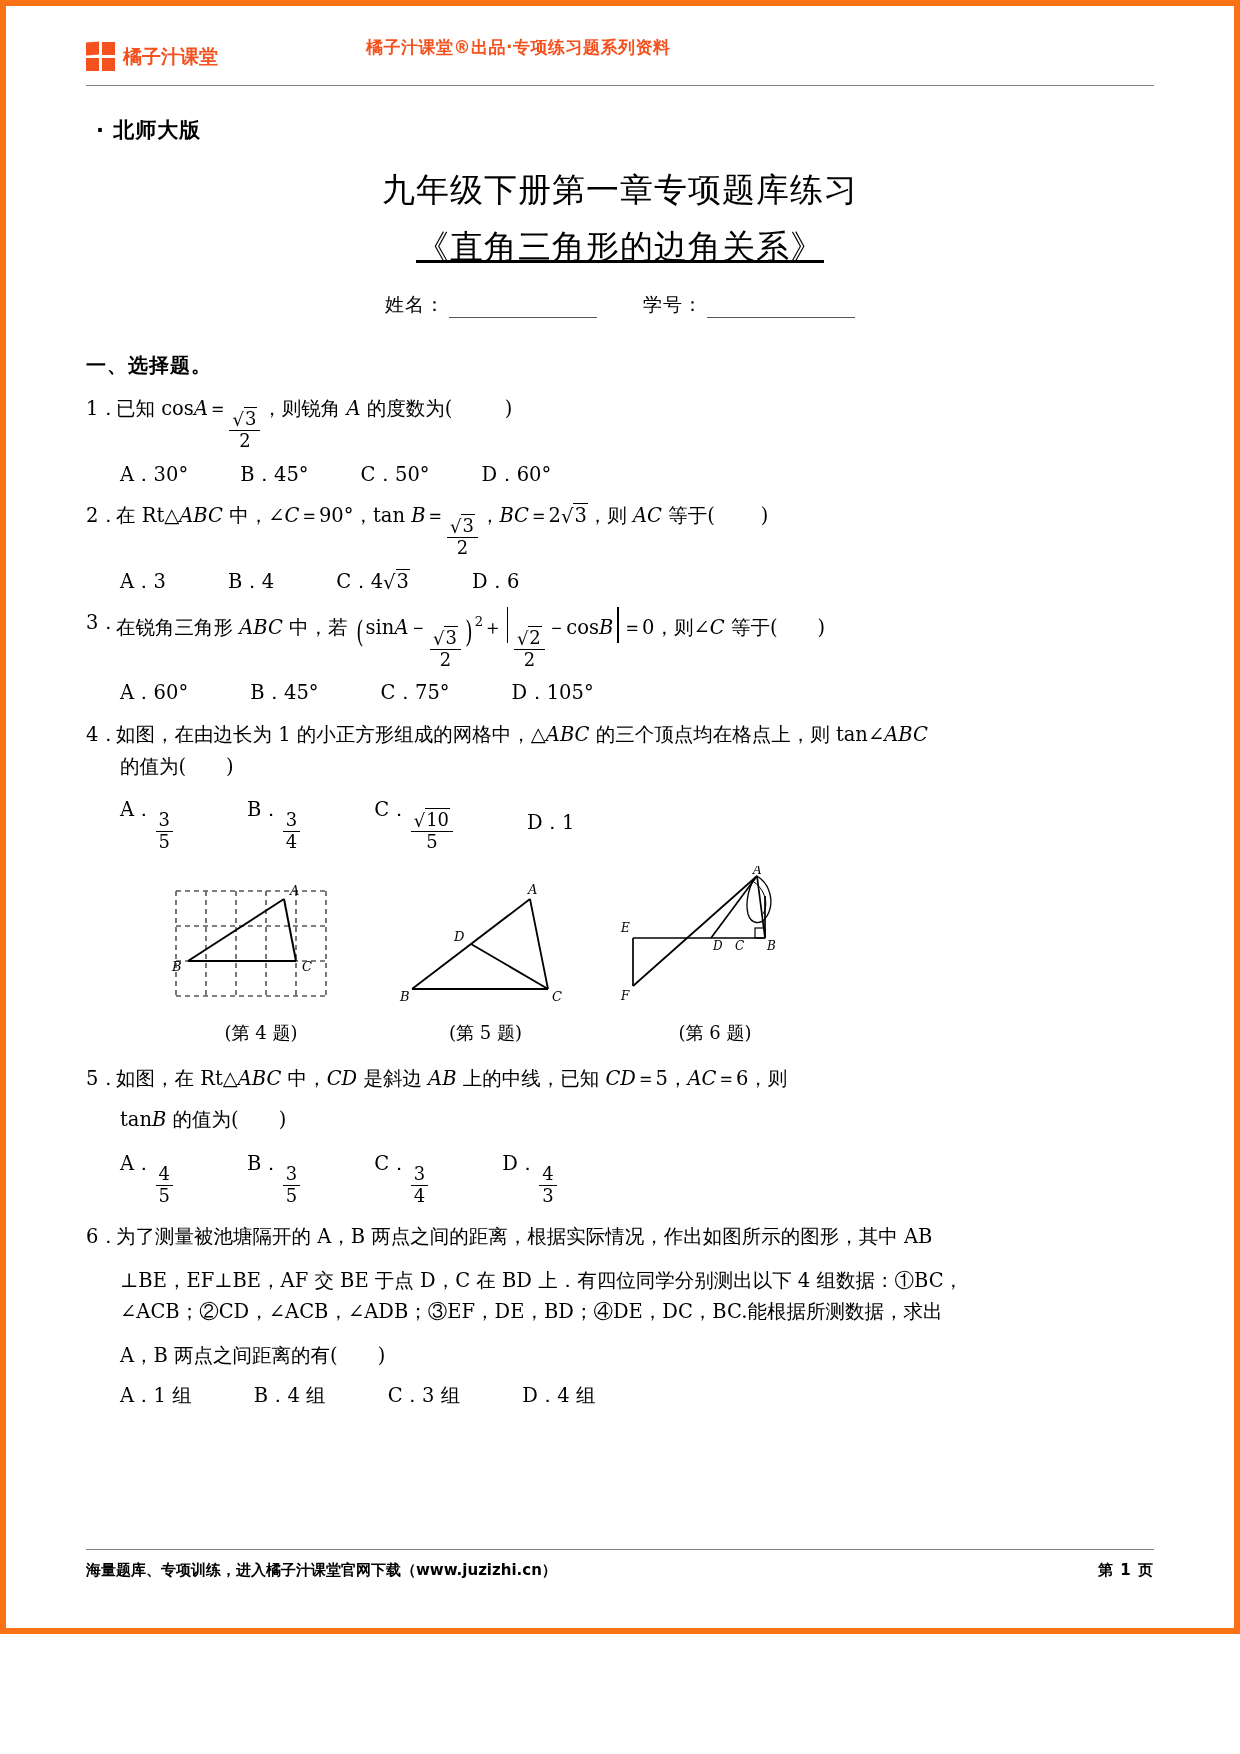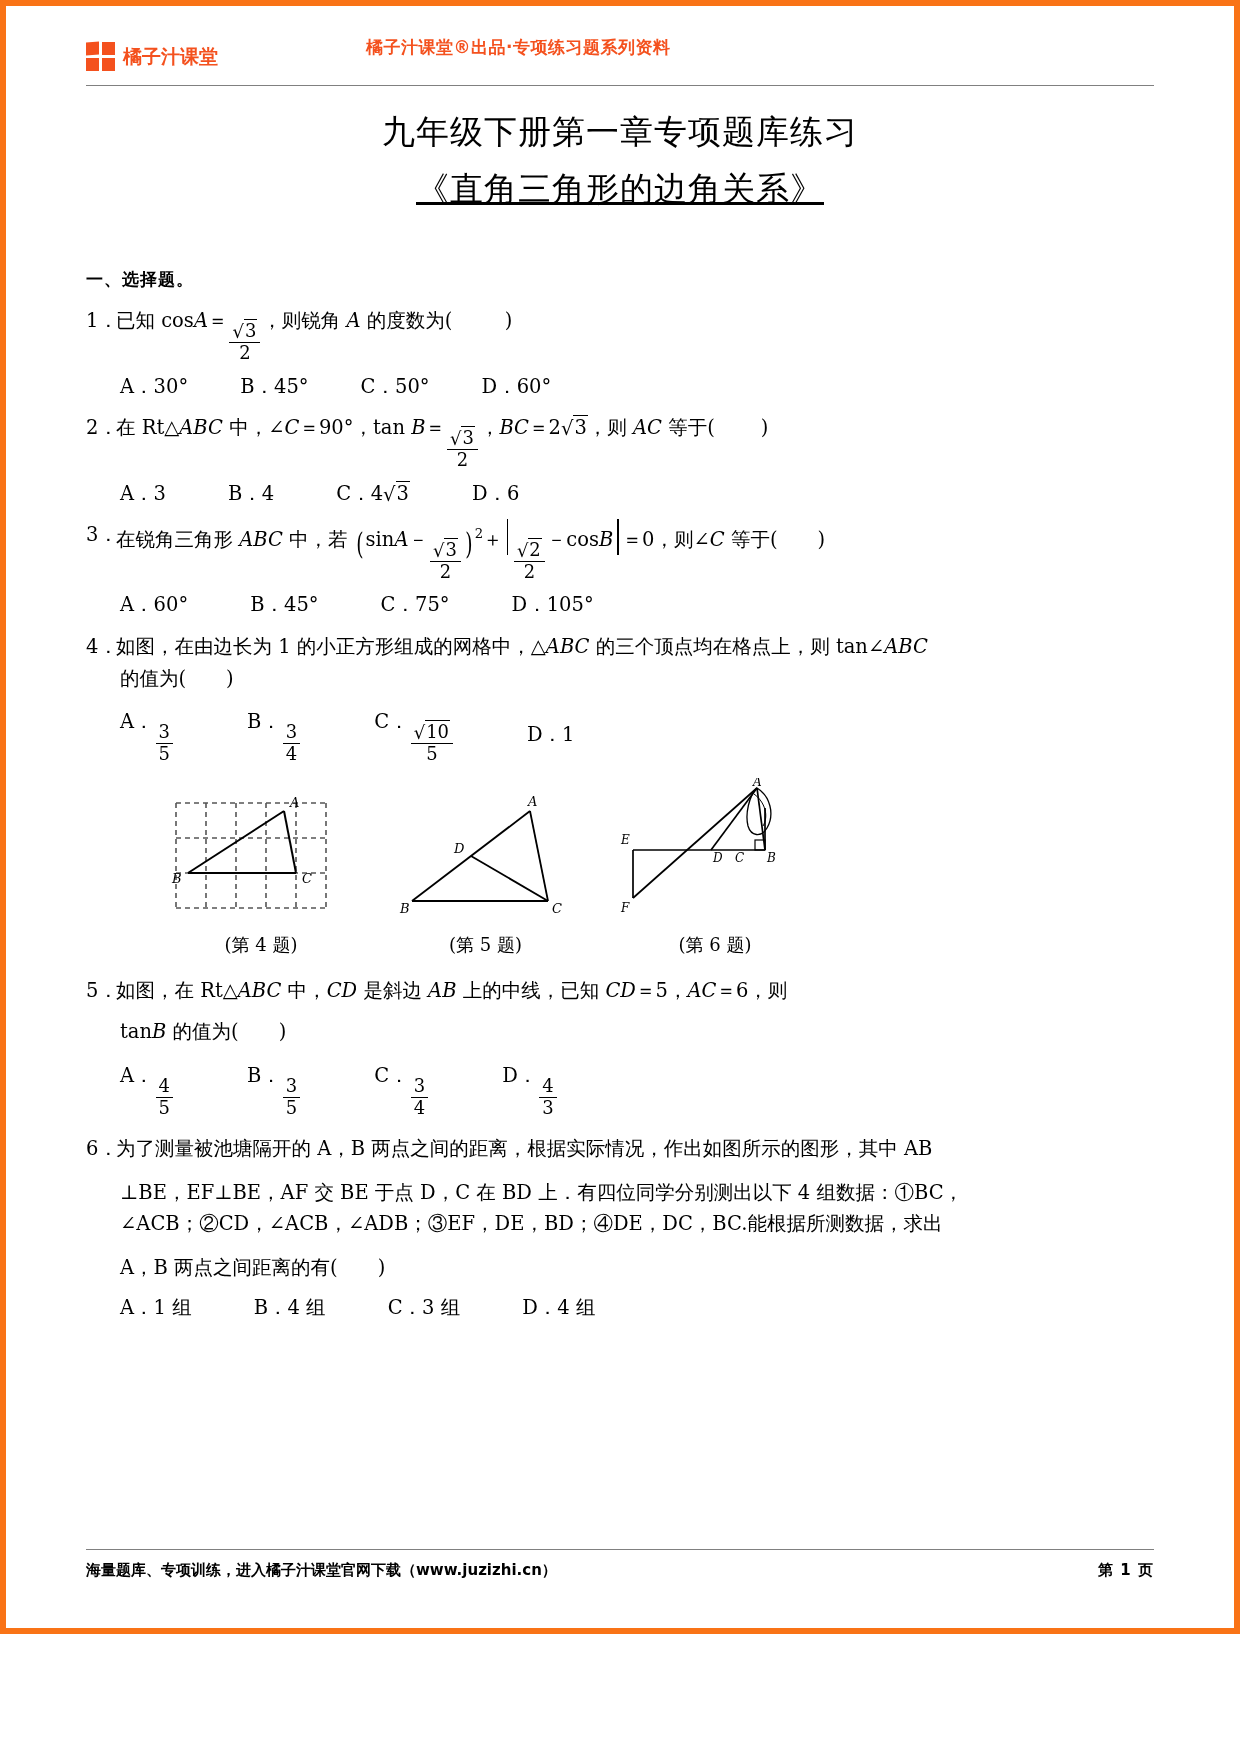--- a/index.html
+++ b/index.html
@@ -207,6 +207,7 @@
     <div class="header-center">橘子汁课堂®出品·专项练习题系列资料</div>
   </div>
 
+  <div class="edition">· 北师大版</div>
   <div class="title1">九年级下册第一章专项题库练习</div>
   <div class="title2">《直角三角形的边角关系》</div>
 

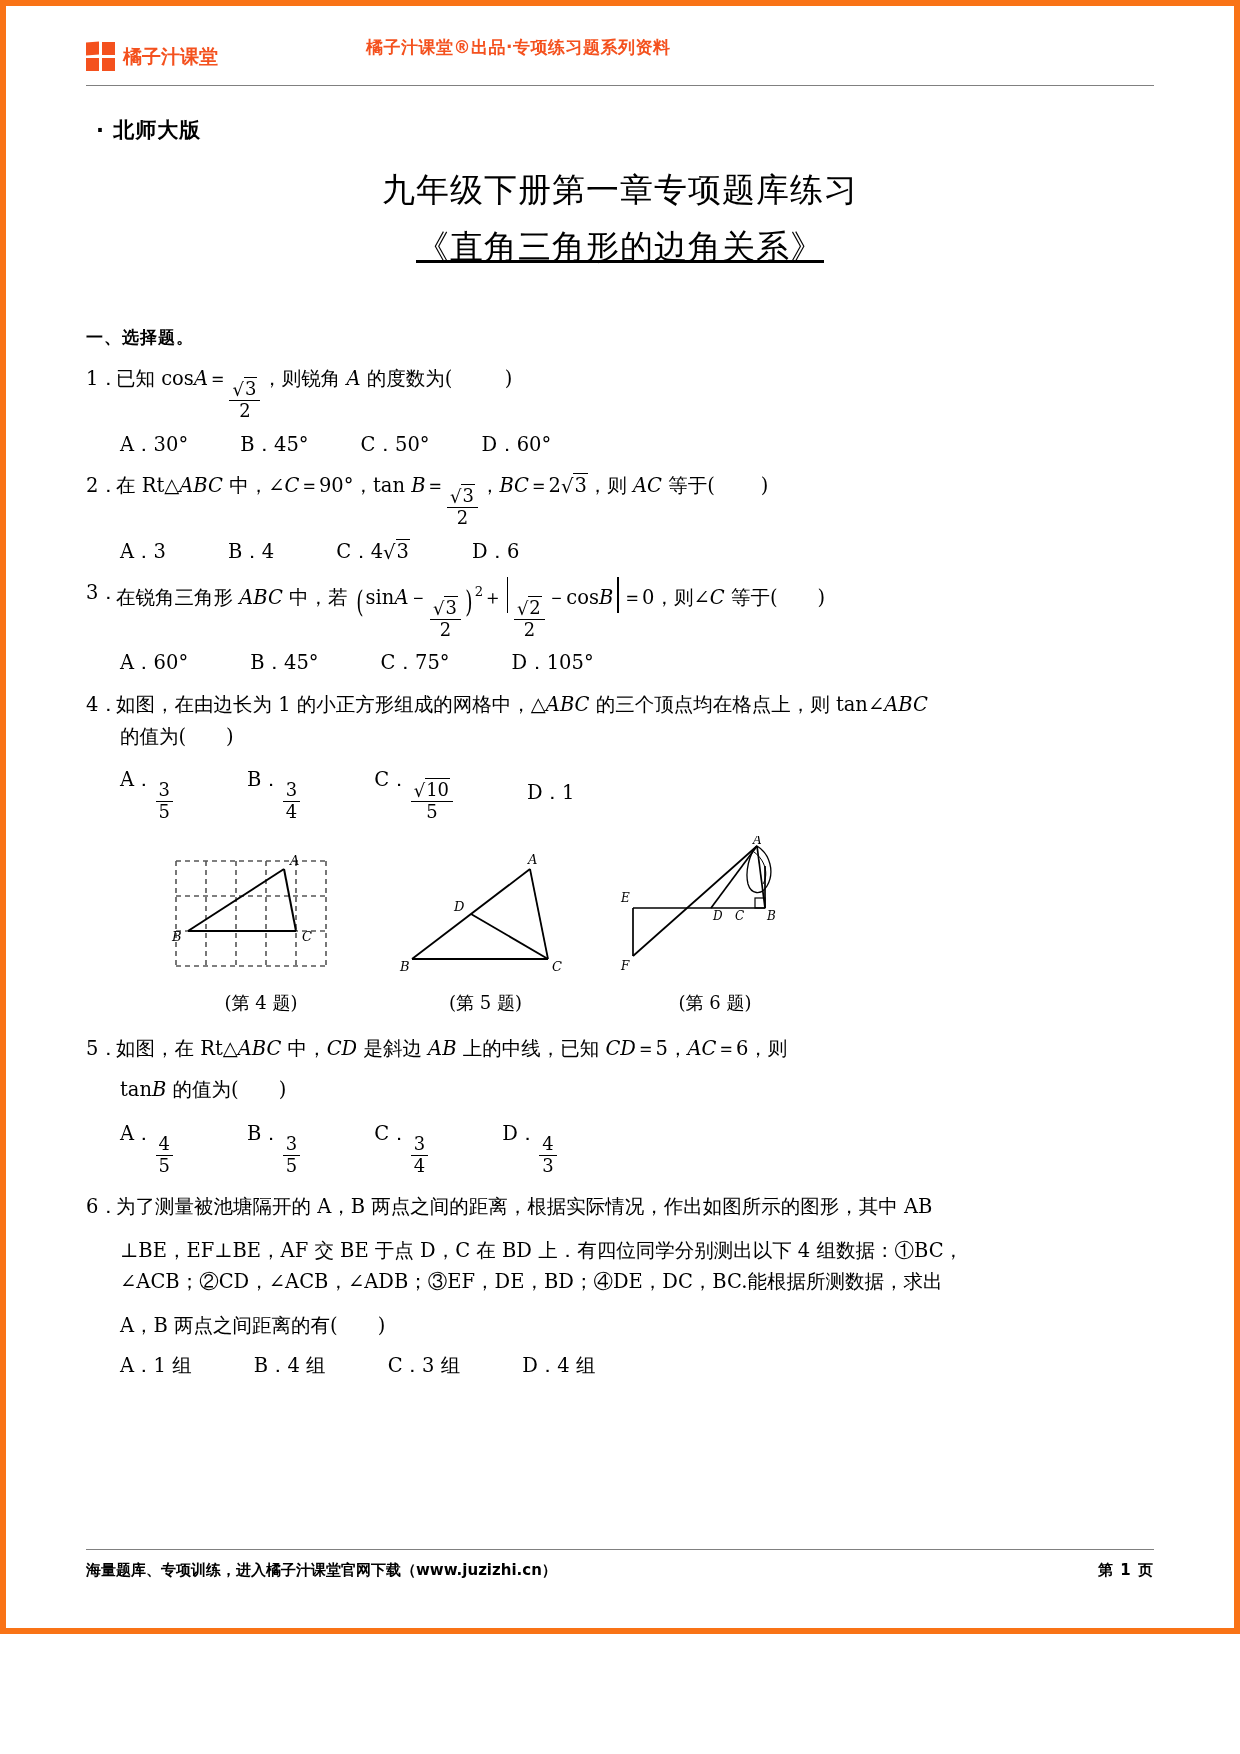--- a/index.html
+++ b/index.html
@@ -212,6 +212,16 @@
   <div class="title2">《直角三角形的边角关系》</div>
 
   <div class="fields">
+    <div class="field-row">
+      <span class="field">
+        <span class="lbl">姓名：</span>
+        <span class="blank"></span>
+      </span>
+      <span class="field">
+        <span class="lbl">学号：</span>
+        <span class="blank"></span>
+      </span>
+    </div>
   </div>
 
   <div class="content">

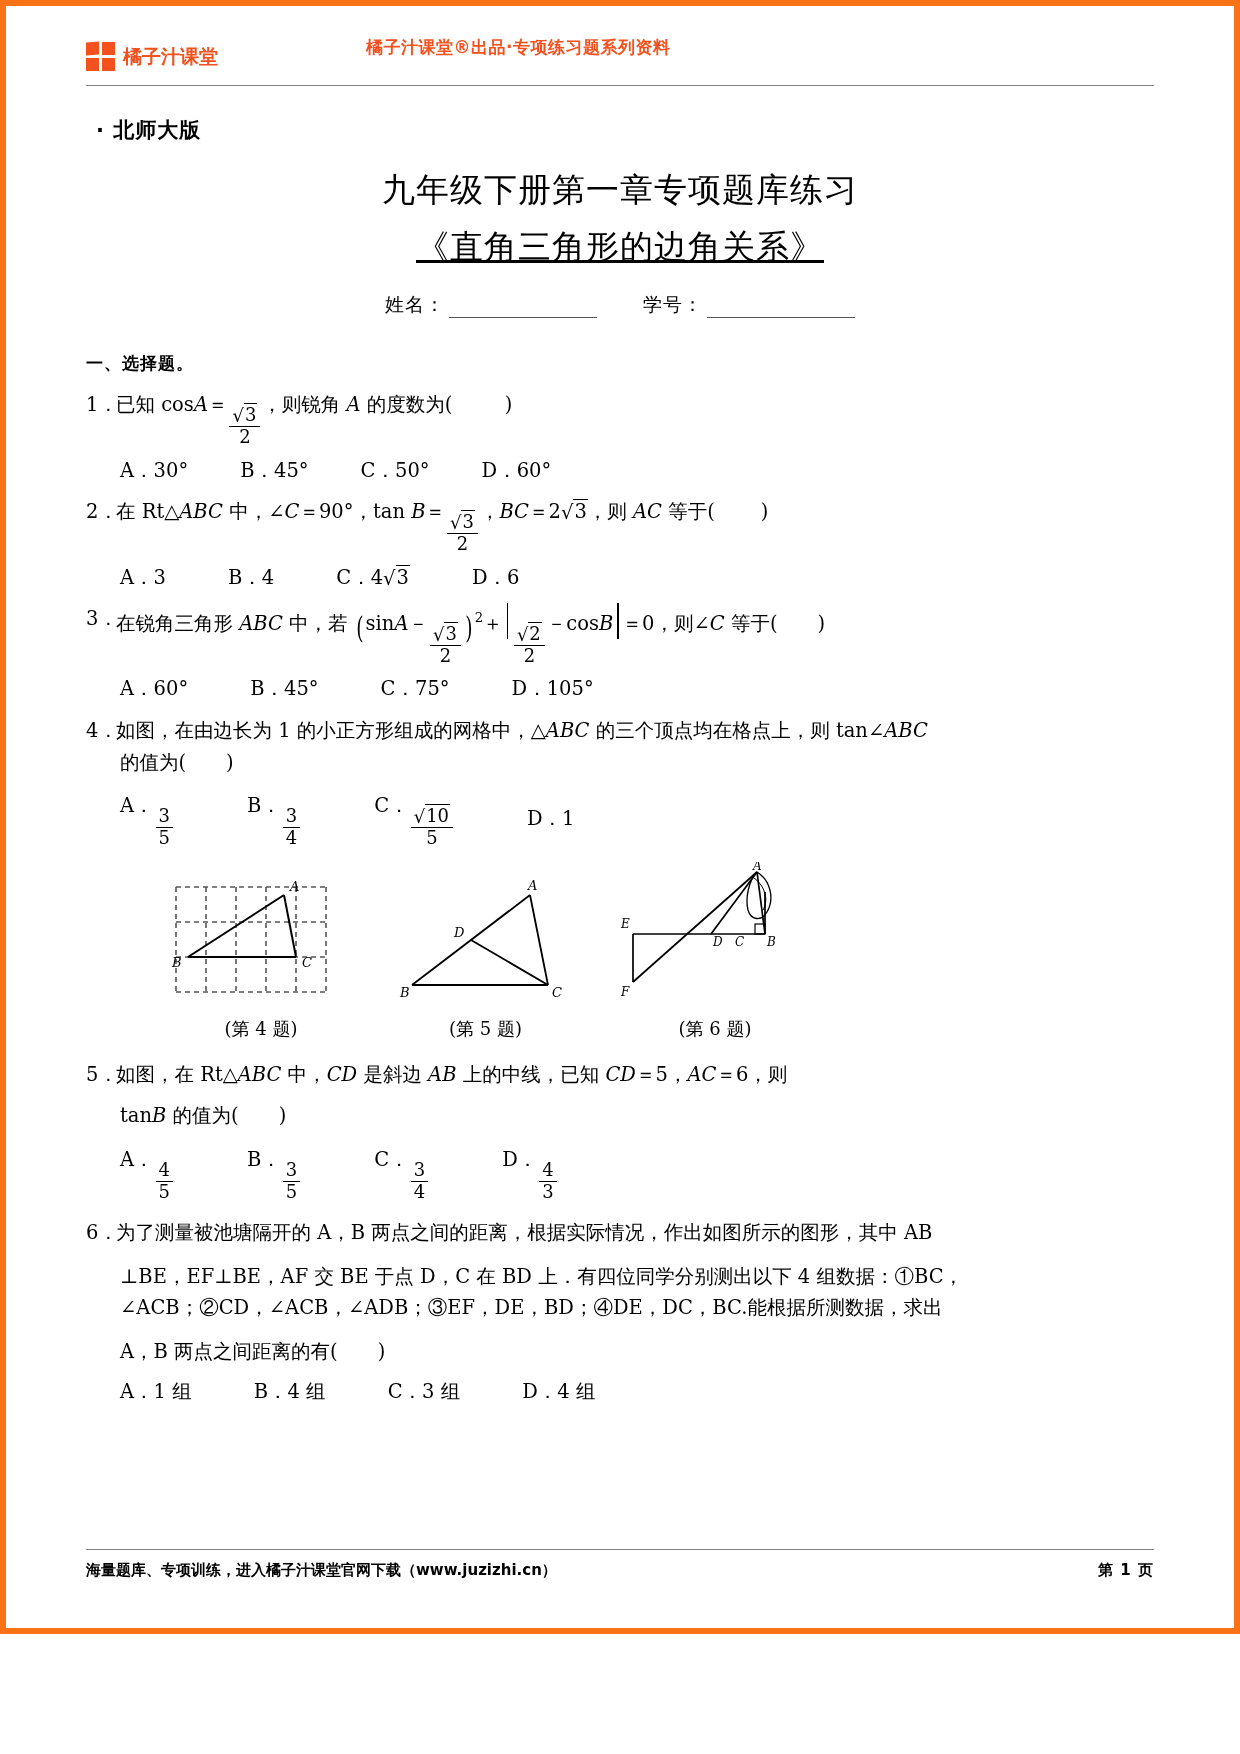--- a/index.html
+++ b/index.html
@@ -107,7 +107,7 @@
   .sec-head {
     font-family: "DejaVu Sans", "Liberation Sans", sans-serif;
     font-weight: 700;
-    font-size: 17px;
+    font-size: 20px;
     letter-spacing: 1px;
     margin-bottom: 14px;
   }

